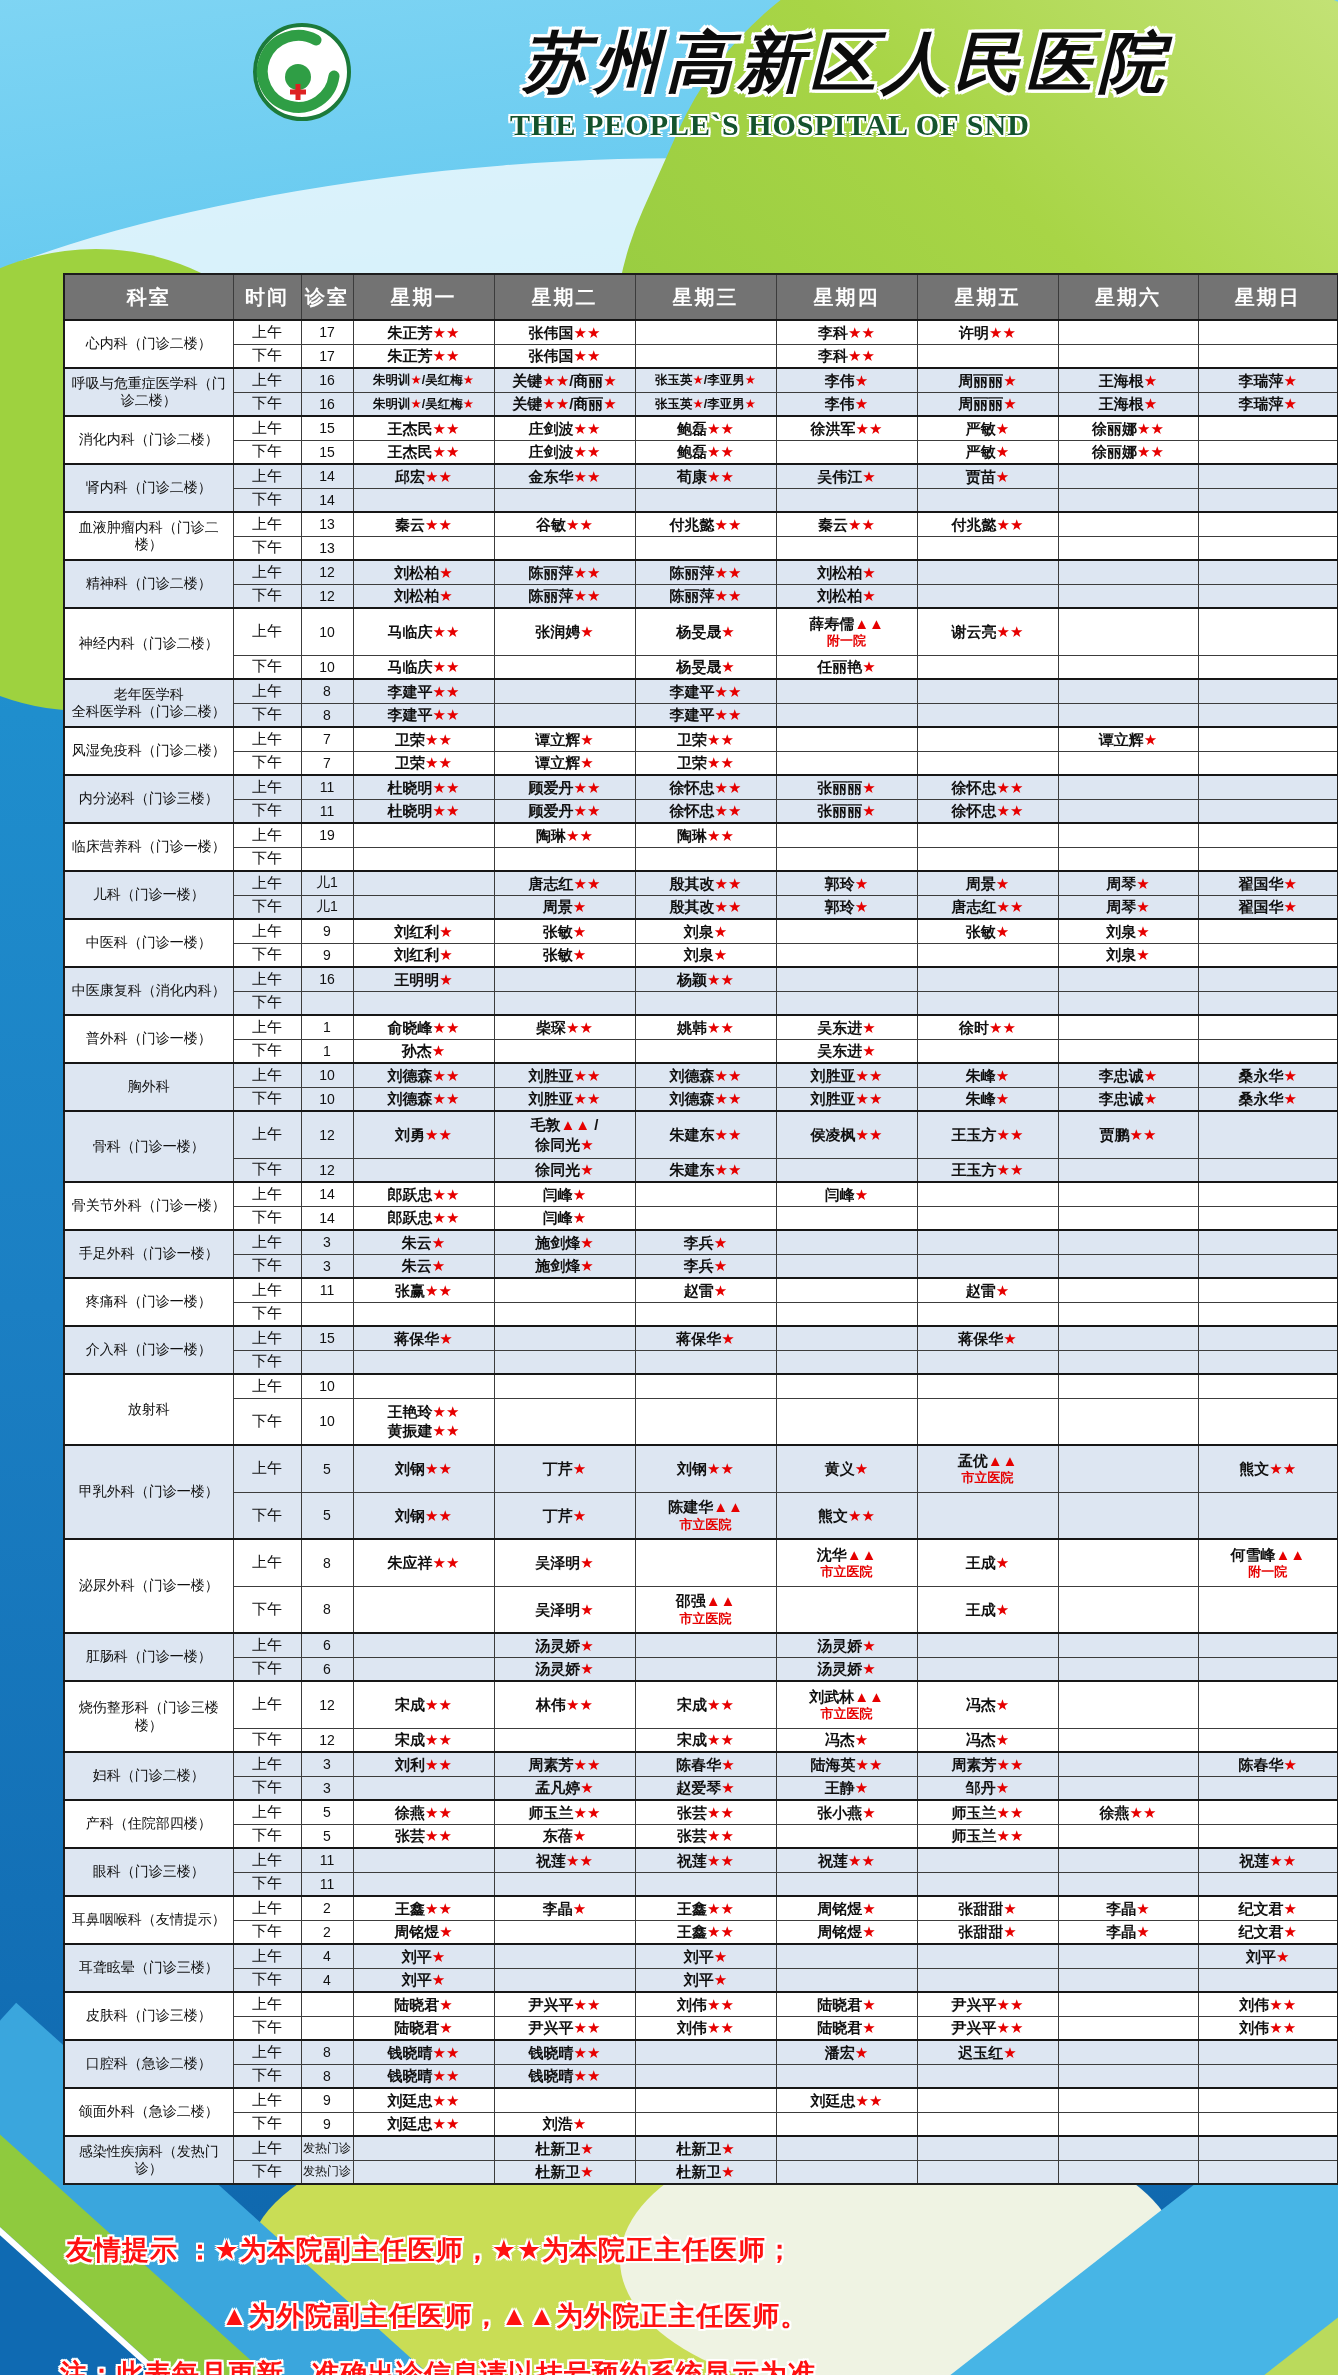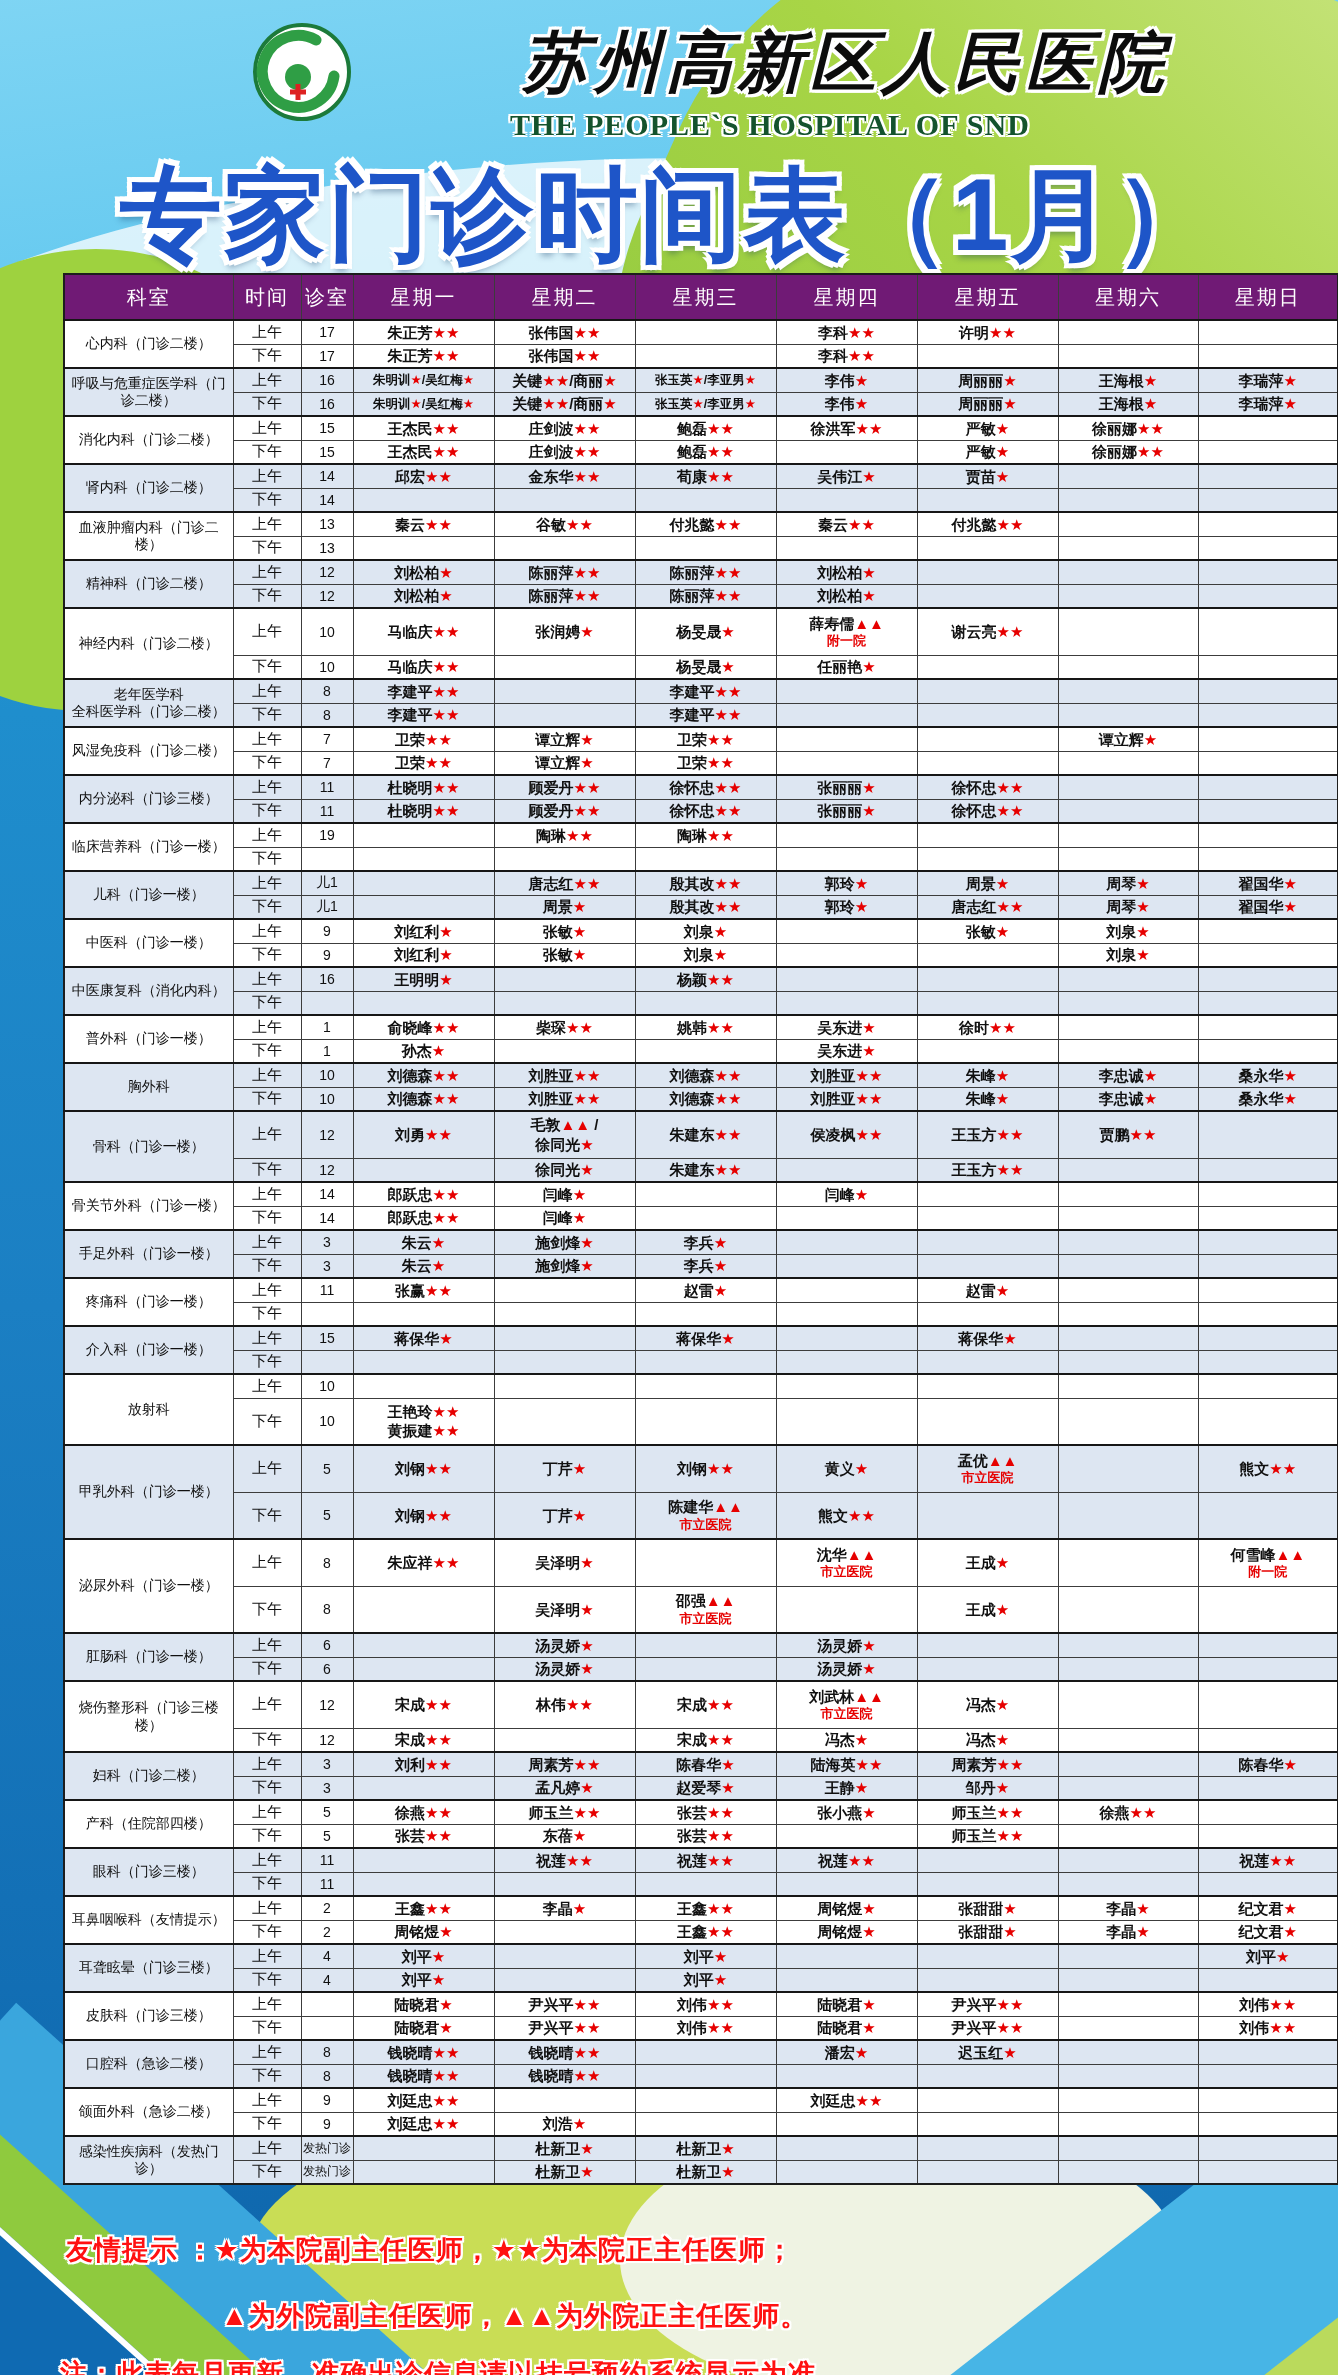--- a/index.html
+++ b/index.html
@@ -97,7 +97,6 @@
   </svg>
   <div class="hospital-cn">苏州高新区人民医院</div>
   <div class="hospital-en">THE PEOPLE`S HOSPITAL OF SND</div>
-  <div class="page-title">专家门诊时间表（1月）</div>
 </div>
 
 <div class="sched-wrap">

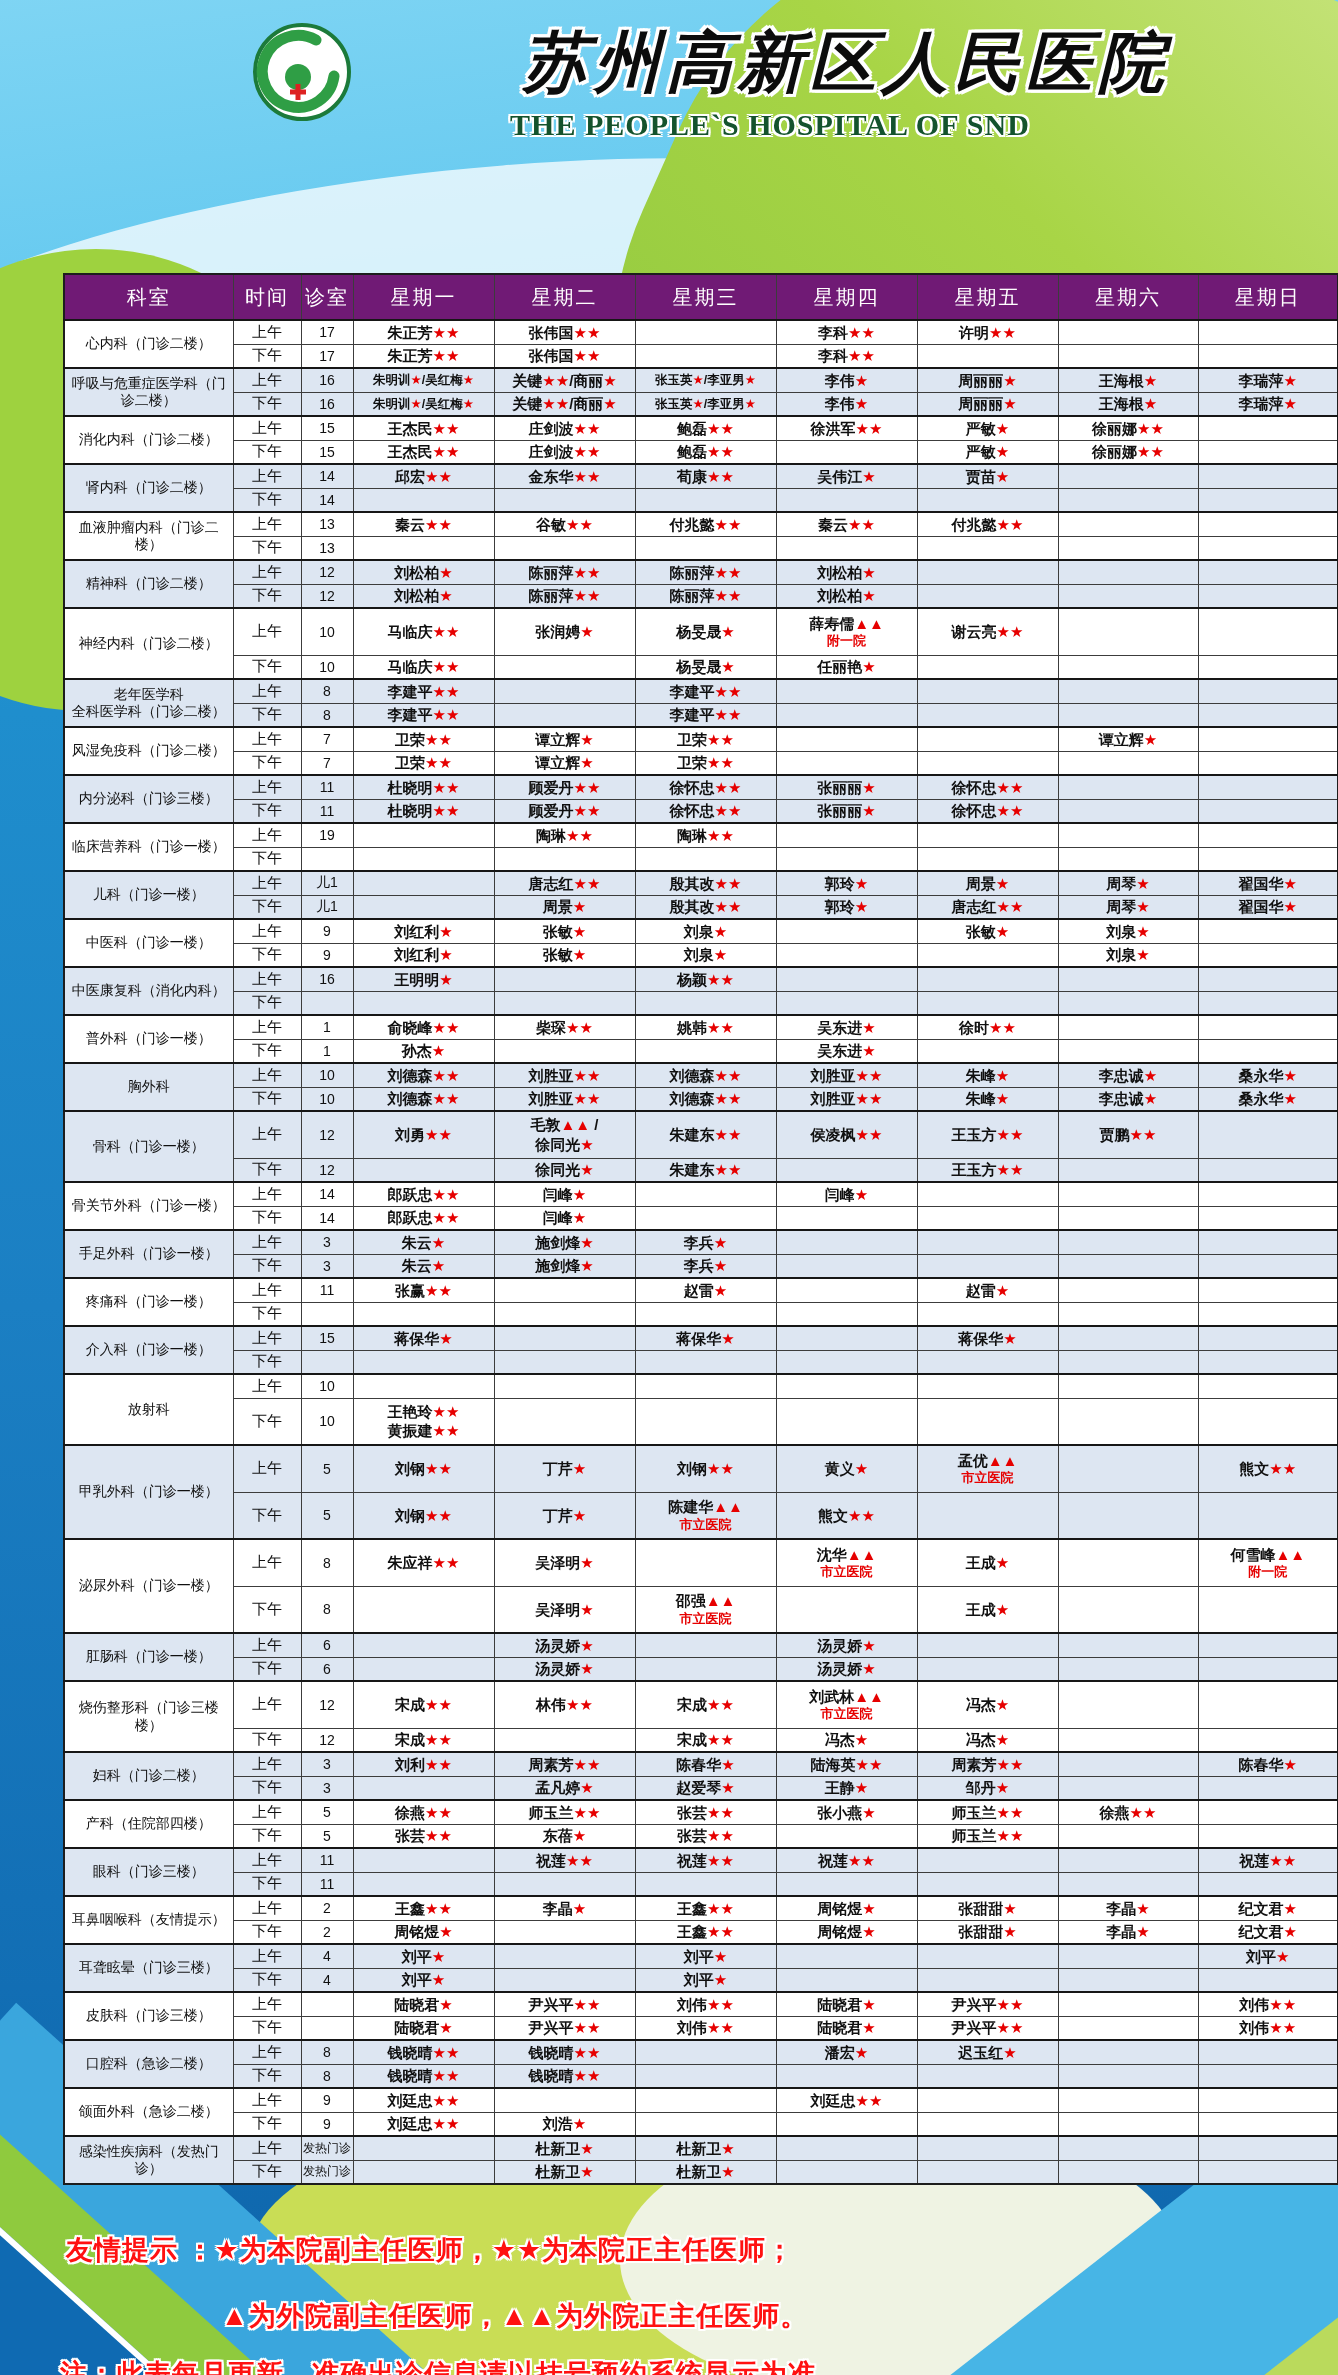--- a/index.html
+++ b/index.html
@@ -50,7 +50,7 @@
     border:2px solid #1d1d1d;}
   table.sched th,table.sched td{border:1px solid #3c3c3c;padding:0 1px;text-align:center;vertical-align:middle;
     overflow:hidden;}
-  table.sched thead th{background:#701a75;color:#fff;font-size:20px;font-weight:normal;height:44px;letter-spacing:2px;}
+  table.sched thead th{background:#737373;color:#fff;font-size:20px;font-weight:bold;height:44px;letter-spacing:2px;}
   table.sched tbody tr{height:24px;}
   table.sched tbody tr.tall{height:47px;}
   tr.sec-first td{border-top:2px solid #161616;}

